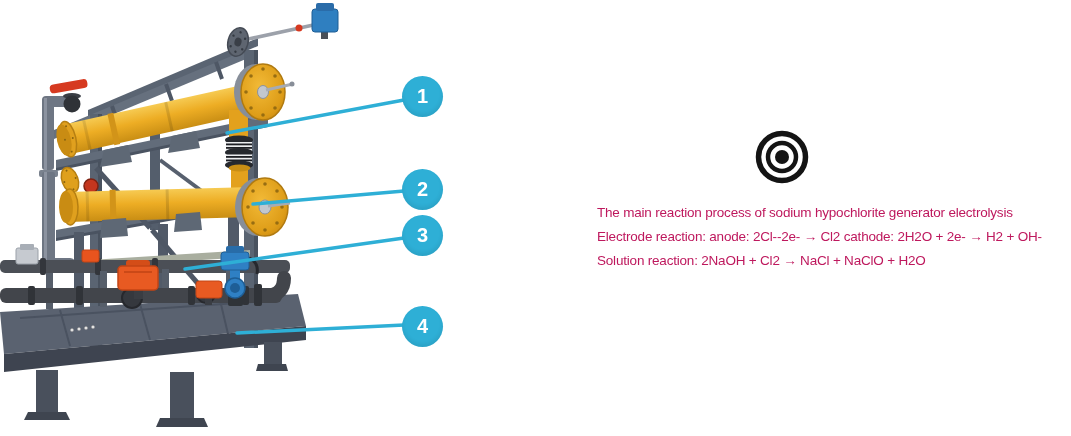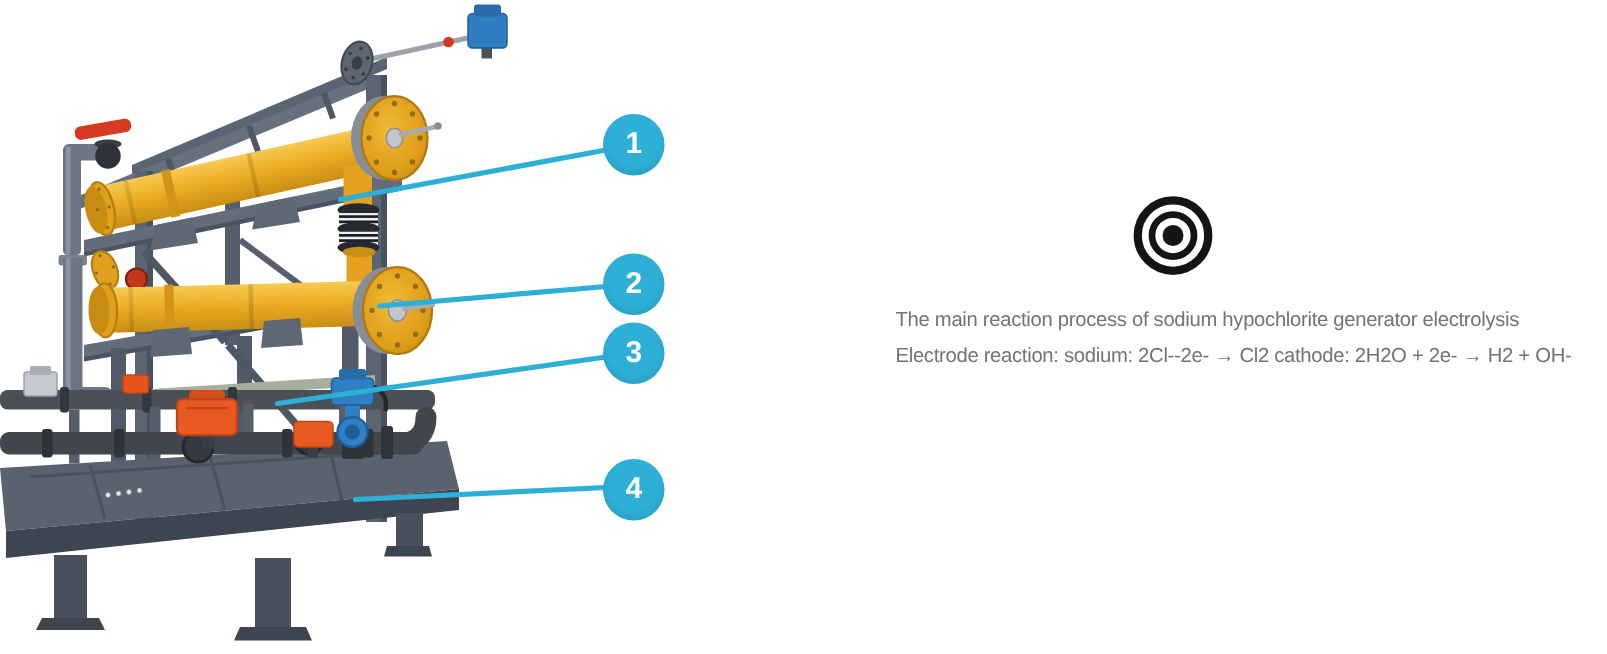--- a/index.html
+++ b/index.html
@@ -280,7 +280,7 @@
     <circle cx="29" cy="29" r="7" fill="#141414"></circle>
   </svg>
 
-  <div id="info-text" style="color: #737373;">
+  <div id="info-text" style="color: #be185d;">
     <div class="line">The main reaction process of sodium hypochlorite generator electrolysis</div>
     <div class="line">Electrode reaction: sodium: 2Cl--2e- → Cl2 cathode: 2H2O + 2e- → H2 + OH-</div>
   </div>

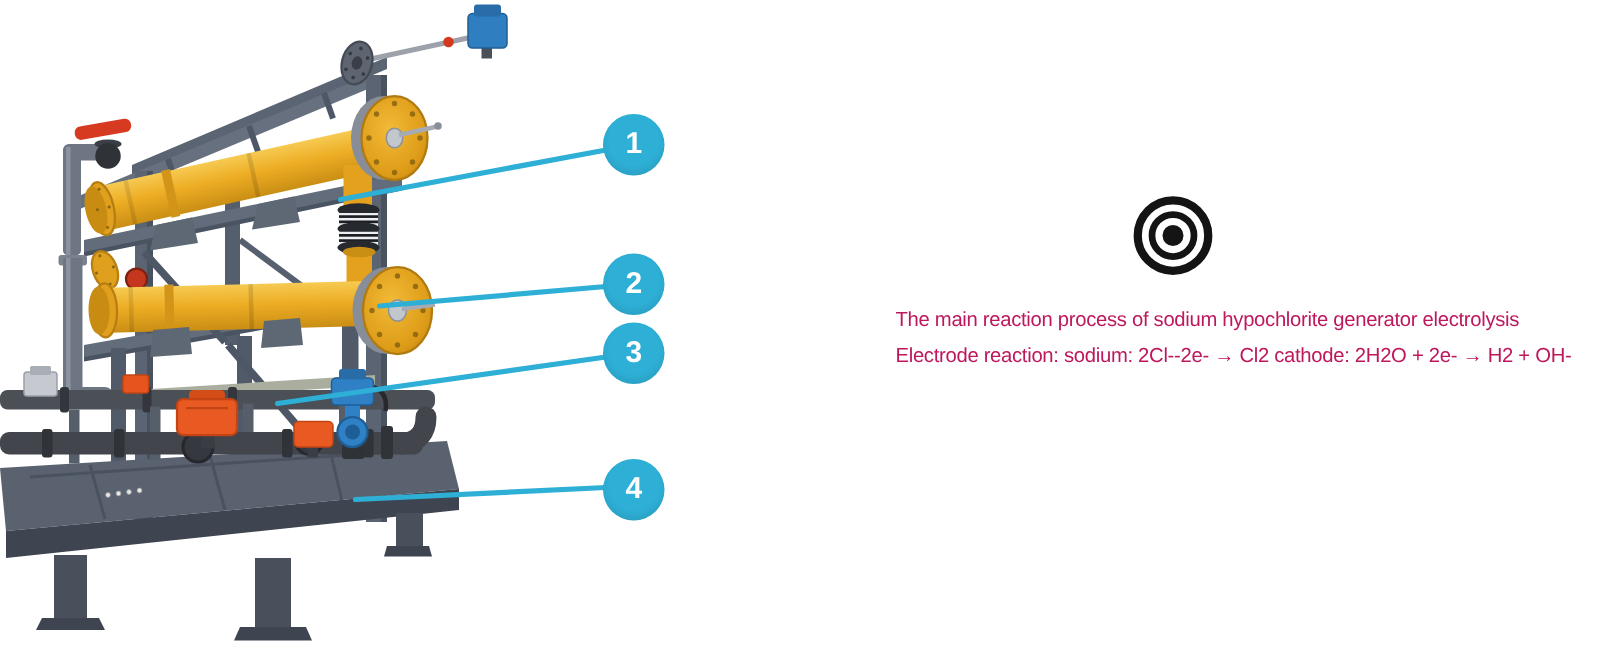--- a/index.html
+++ b/index.html
@@ -282,7 +282,7 @@
 
   <div id="info-text" style="color: #be185d;">
     <div class="line">The main reaction process of sodium hypochlorite generator electrolysis</div>
-    <div class="line">Electrode reaction: sodium: 2Cl--2e- → Cl2 cathode: 2H2O + 2e- → H2 + OH-</div>
+    <div class="line">Electrode reaction: anode: 2Cl--2e- → Cl2 cathode: 2H2O + 2e- → H2 + OH-</div>
   </div>
 
 </div>

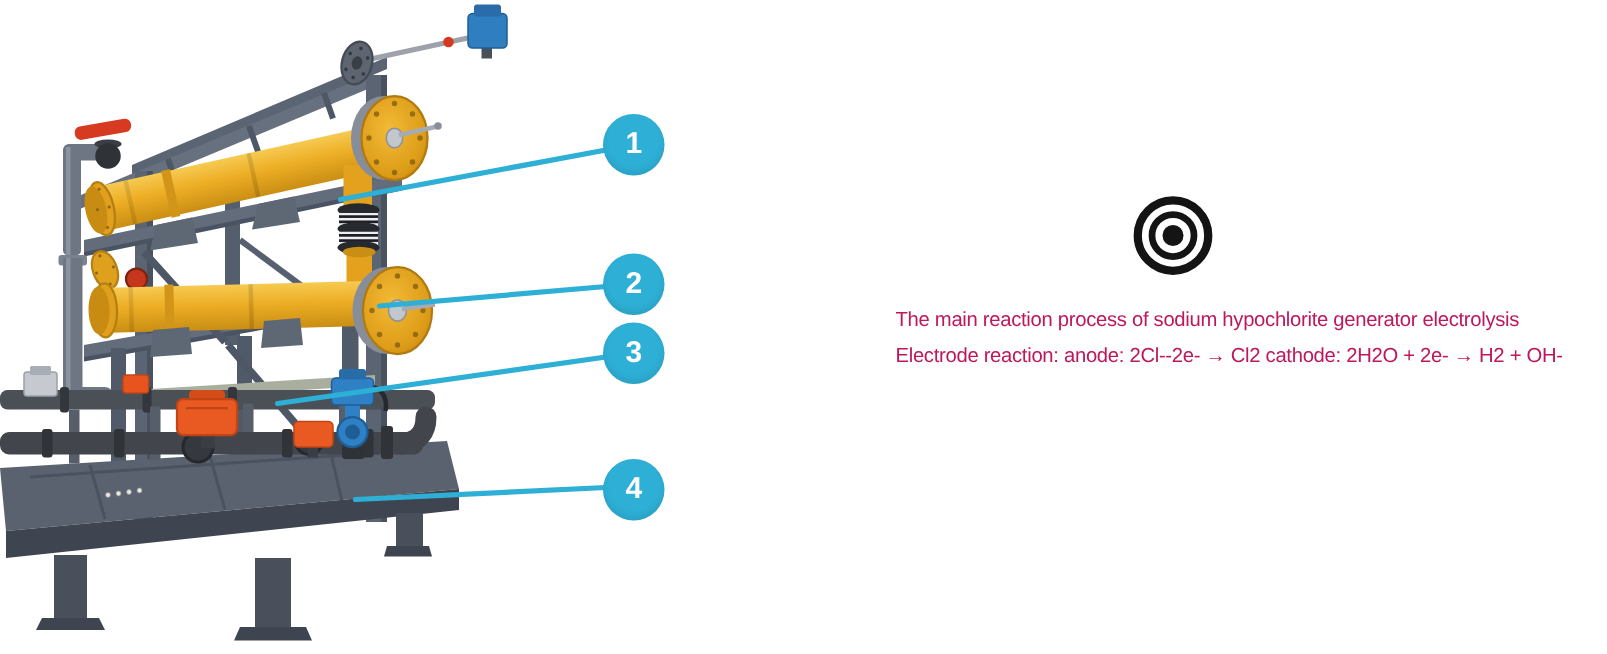--- a/index.html
+++ b/index.html
@@ -283,6 +283,7 @@
   <div id="info-text" style="color: #be185d;">
     <div class="line">The main reaction process of sodium hypochlorite generator electrolysis</div>
     <div class="line">Electrode reaction: anode: 2Cl--2e- → Cl2 cathode: 2H2O + 2e- → H2 + OH-</div>
+    <div class="line">Solution reaction: 2NaOH + Cl2 → NaCl + NaClO + H2O</div>
   </div>
 
 </div>

